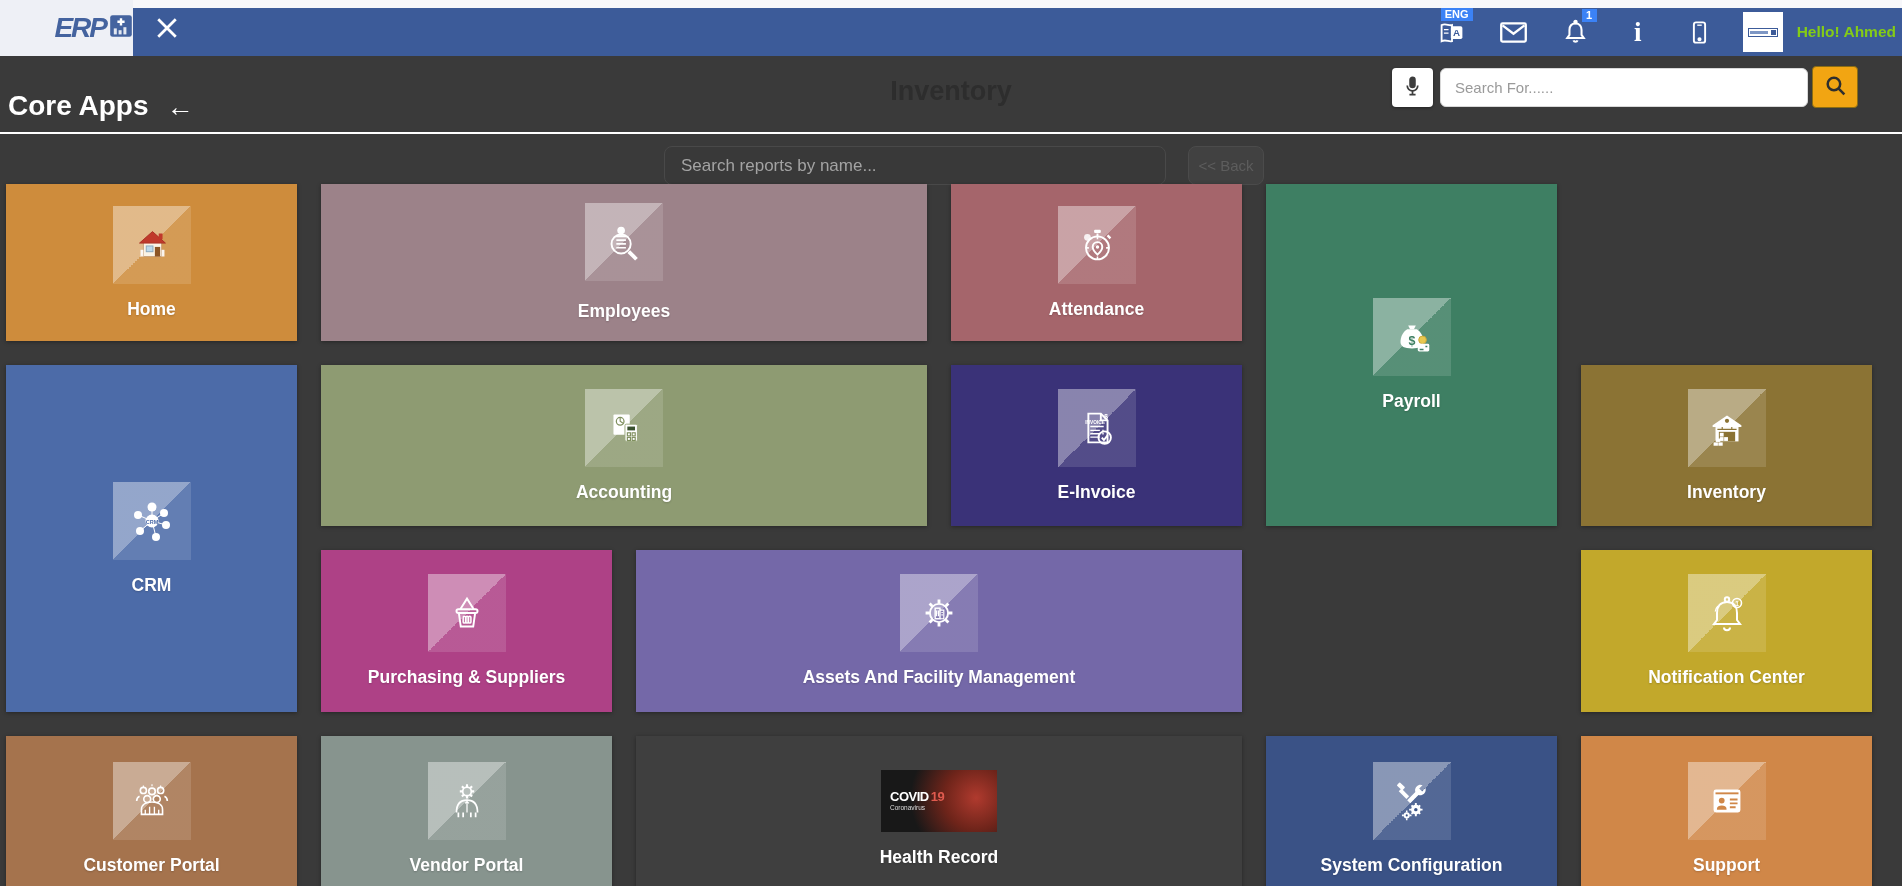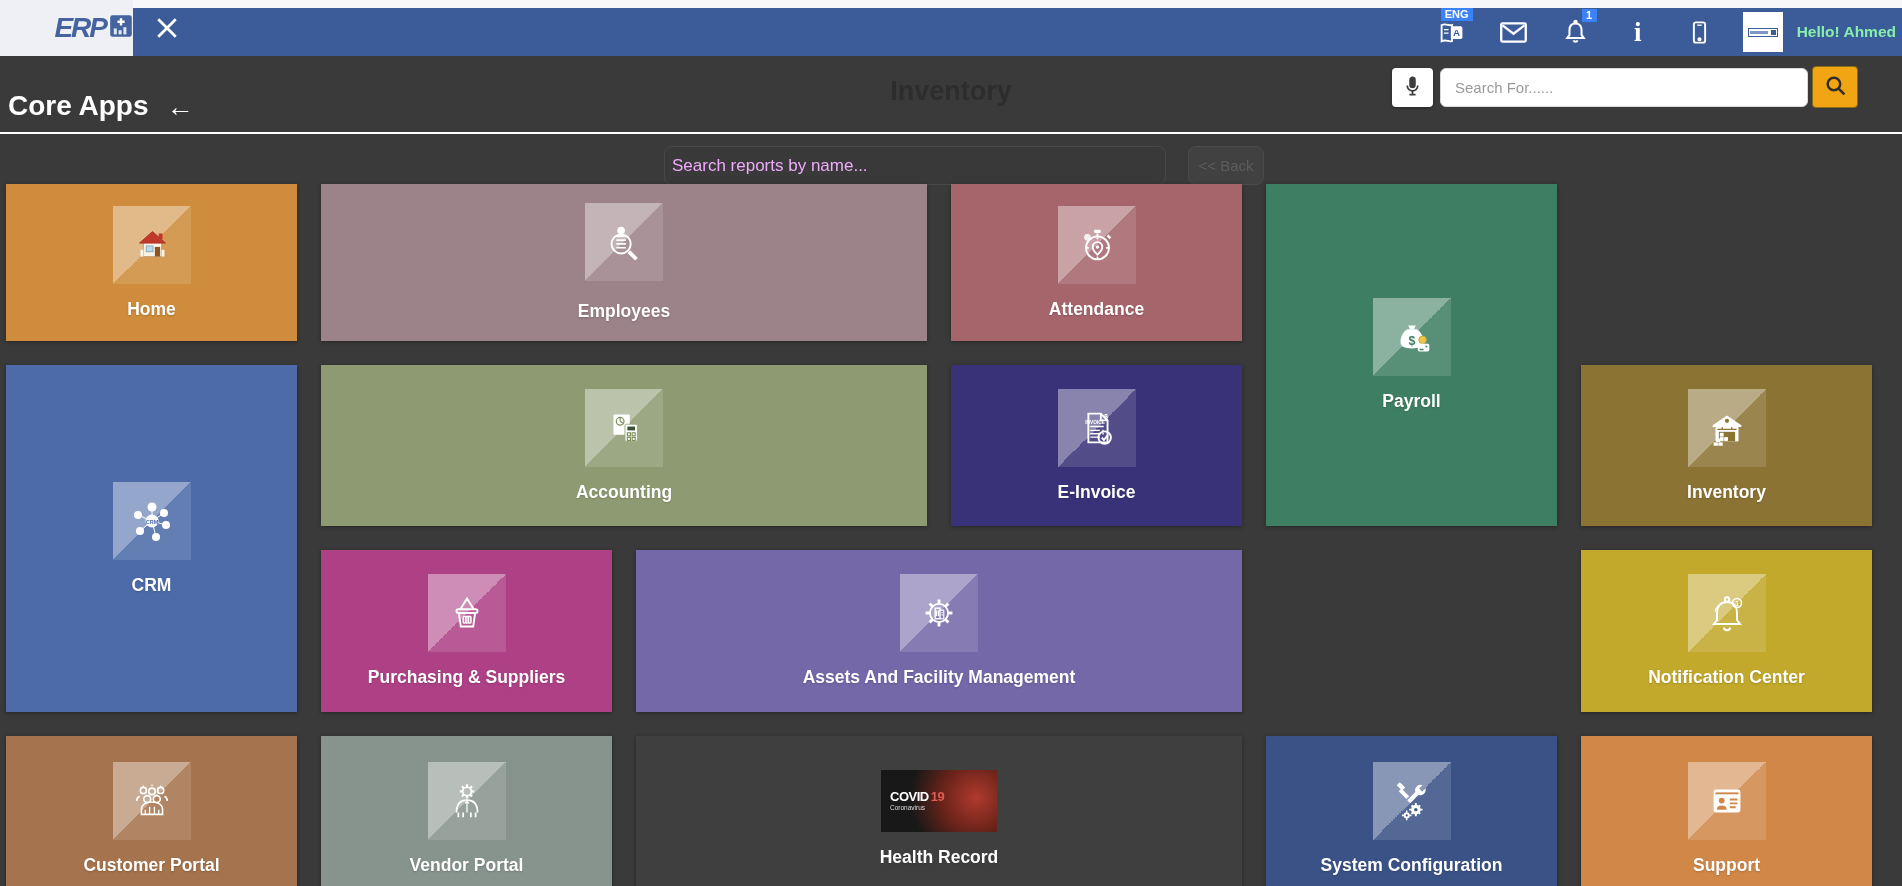--- a/index.html
+++ b/index.html
@@ -29,7 +29,7 @@
     justify-content:space-between;padding:0 1px;box-sizing:border-box}
   .company-logo .pill i{display:block;width:18px;height:3px;background:#7d96c4}
   .company-logo .pill b{display:block;width:5px;height:5px;background:#3c5b99}
-  .greeting{color:#86efac;font-weight:700;font-size:15.5px;margin-left:14px;white-space:nowrap}
+  .greeting{color:#84cc16;font-weight:700;font-size:15.5px;margin-left:14px;white-space:nowrap}
   
   .mic-btn{position:absolute;left:1392px;top:68px;width:41px;height:39px;background:#fff;border:none;
     border-radius:4px;box-shadow:0 1px 3px rgba(0,0,0,.4);display:flex;align-items:center;justify-content:center;cursor:pointer}

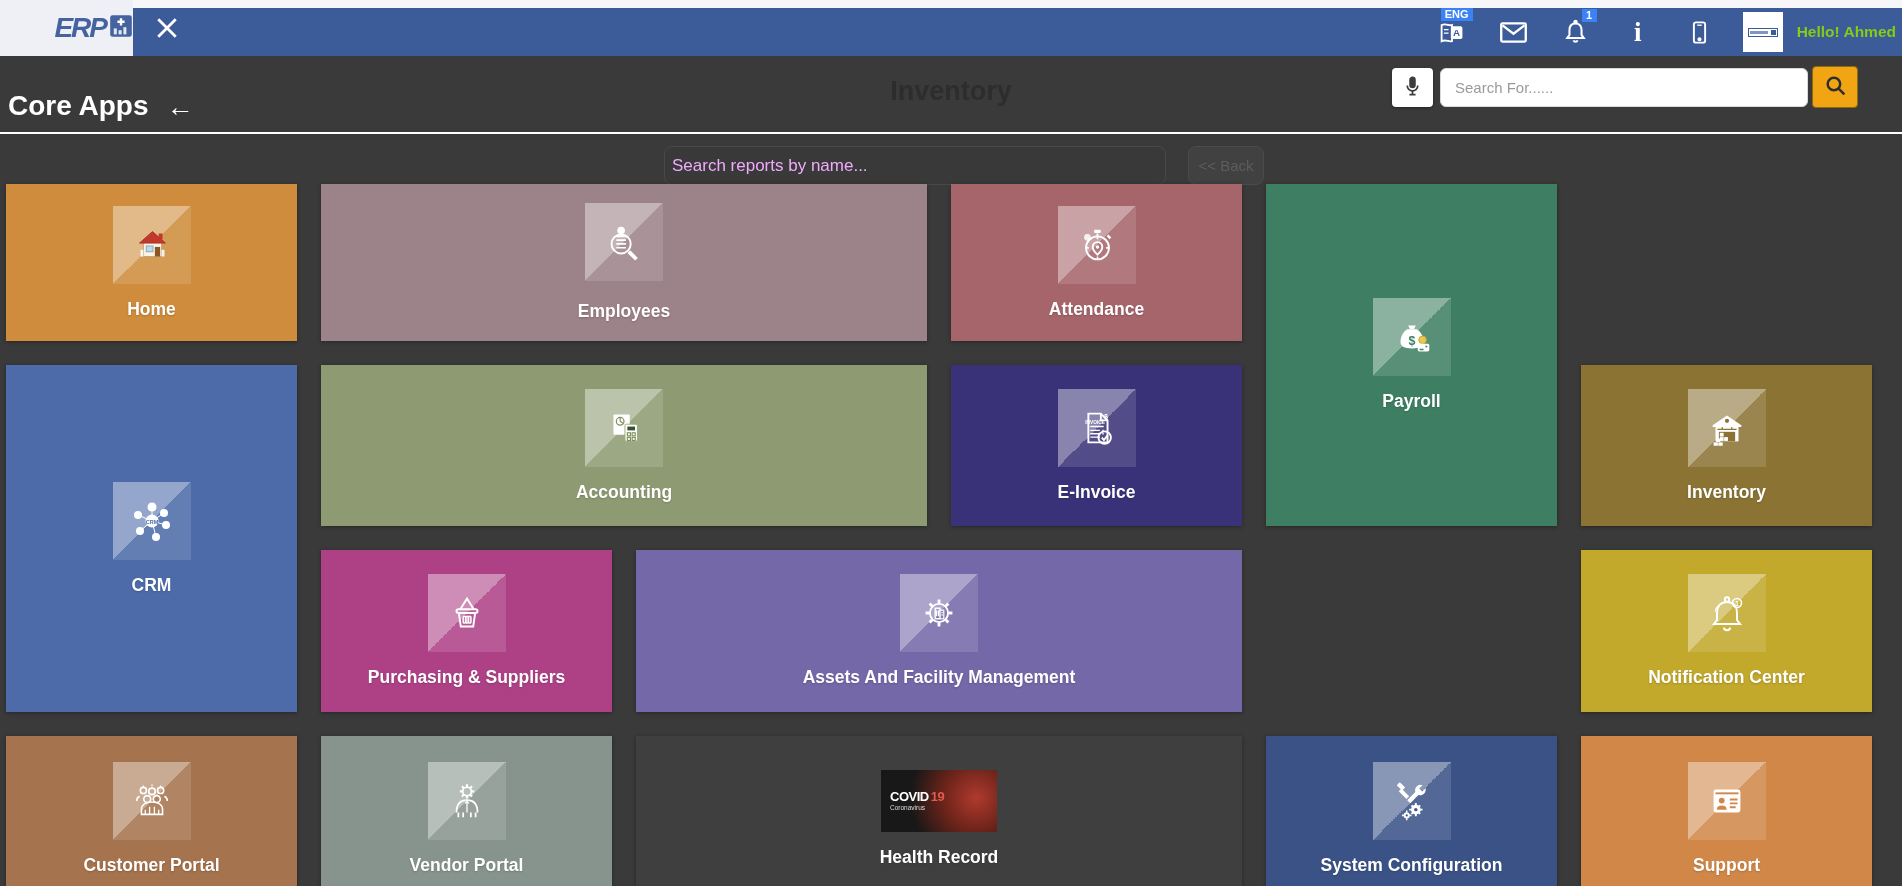--- a/index.html
+++ b/index.html
@@ -48,8 +48,8 @@
   .bg-title{position:absolute;left:0;top:76px;width:1902px;text-align:center;font-size:27px;
     font-weight:700;color:#2d2d2d;pointer-events:none}
   .bg-search{position:absolute;left:664px;top:146px;width:502px;height:39px;box-sizing:border-box;
-    border:1px solid #494949;border-radius:8px;background:#393939;color:#f0abfc;font-size:17px;
-    line-height:37px;padding-left:7px}
+    border:1px solid #494949;border-radius:8px;background:#393939;color:#a3a3a3;font-size:17px;
+    line-height:37px;padding-left:16px}
   .bg-back{position:absolute;left:1188px;top:146px;width:76px;height:39px;box-sizing:border-box;
     background:#414141;border:1px solid #4b4b4b;border-radius:8px;color:#5d5d5d;font-size:15px;
     text-align:center;line-height:37px}

